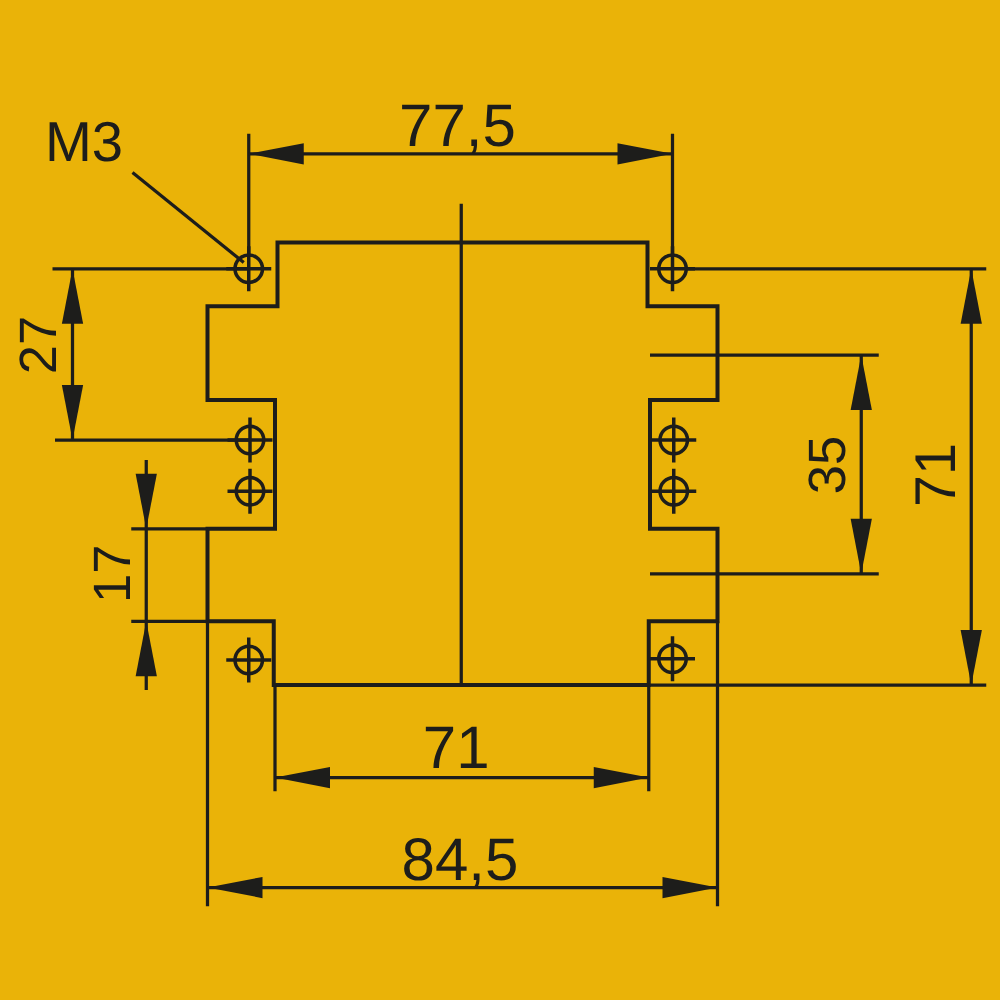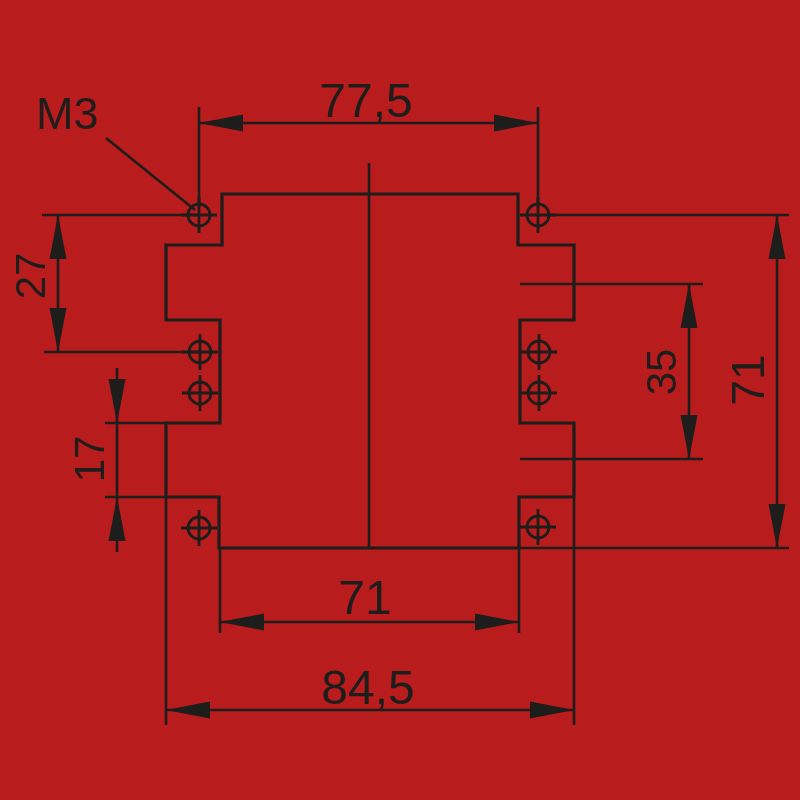--- a/index.html
+++ b/index.html
@@ -11,7 +11,7 @@
     position: relative;
     width: 800px;
     height: 800px;
-    background: #b91c1c;
+    background: #eab308;
     overflow: hidden;
   }
   svg {

